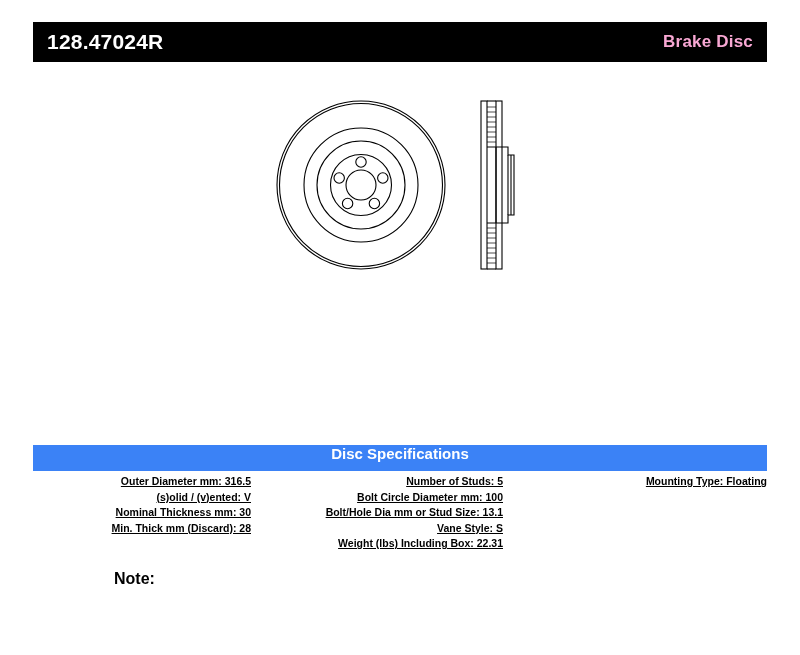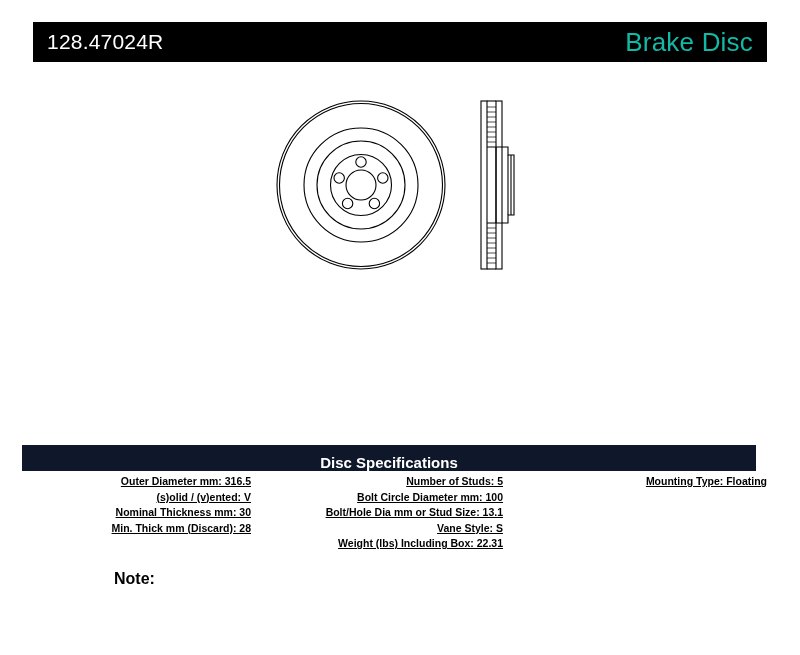--- a/index.html
+++ b/index.html
@@ -33,7 +33,7 @@
   .header-title {
     color: #ffffff;
     font-size: 21px;
-    font-weight: normal;
+    font-weight: bold;
     letter-spacing: 0.2px;
   }
   .header-category {

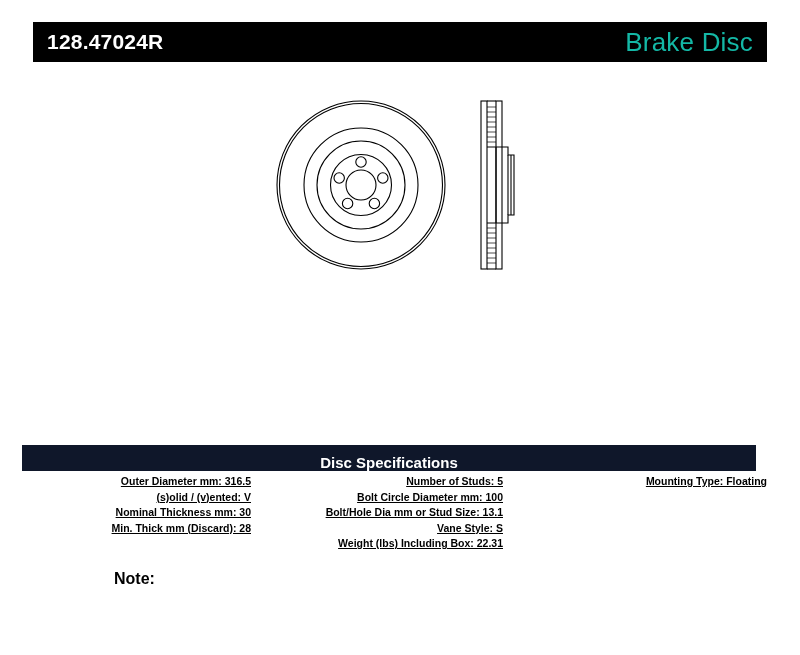--- a/index.html
+++ b/index.html
@@ -37,9 +37,9 @@
     letter-spacing: 0.2px;
   }
   .header-category {
-    color: #14b8a6;
-    font-size: 26px;
-    font-weight: normal;
+    color: #f9a8d4;
+    font-size: 17px;
+    font-weight: bold;
     letter-spacing: 0.2px;
   }
 

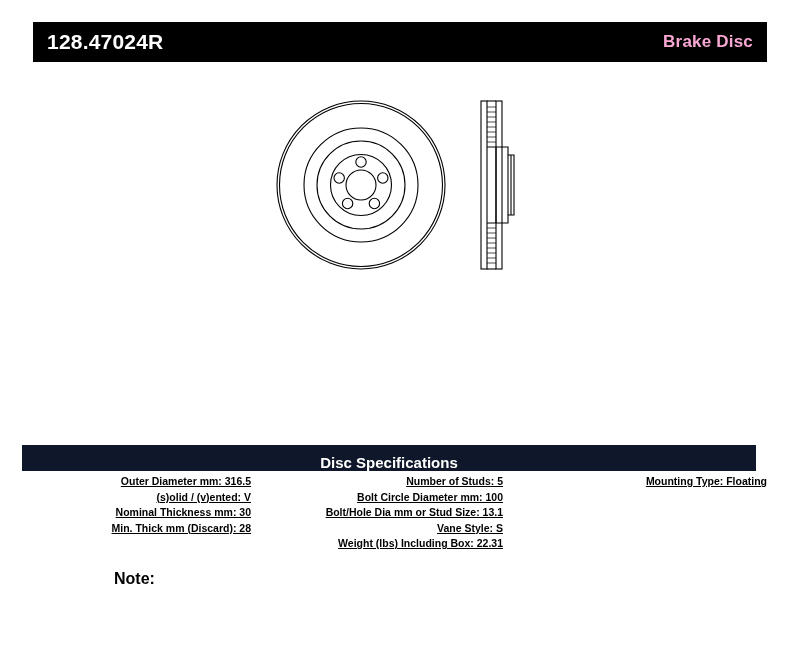--- a/index.html
+++ b/index.html
@@ -55,13 +55,13 @@
   
   .spec-bar {
     position: absolute;
-    left: 22px;
+    left: 33px;
     top: 445px;
     width: 734px;
     height: 26px;
-    background: #0f172a;
+    background: #3b82f6;
     display: flex;
-    align-items: flex-end;
+    align-items: flex-start;
     justify-content: center;
   }
   .spec-bar-title {

